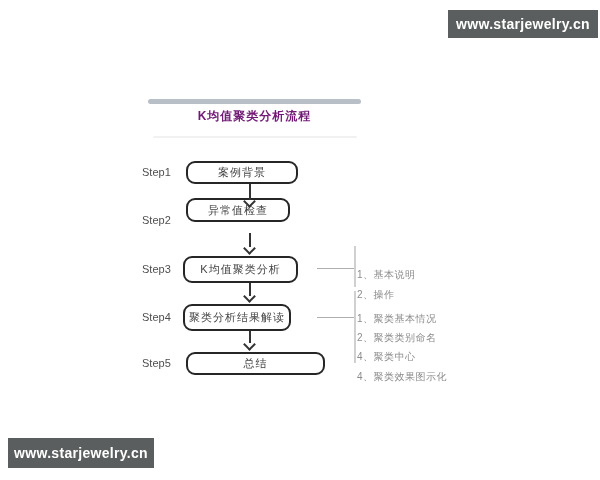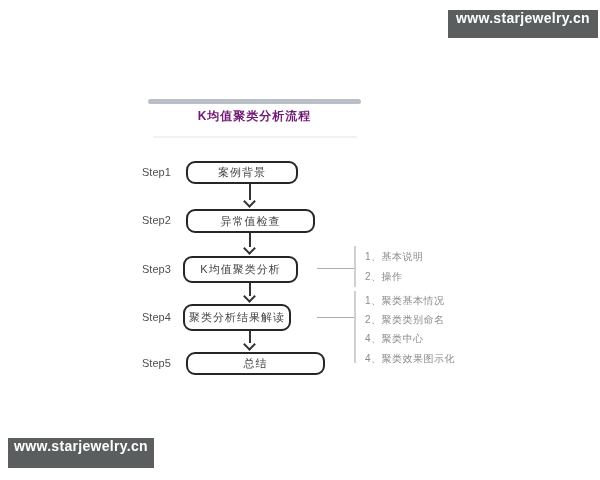--- a/index.html
+++ b/index.html
@@ -11,7 +11,7 @@
   .banner {
     position:absolute; background:#5b5e5e; color:#ffffff;
     font-weight:bold; font-size:14px; letter-spacing:0.3px;
-    display:flex; justify-content:center;
+    display:flex; align-items:center; justify-content:center;
   }
   .banner-top    { left:448px; top:10px;  width:150px; height:28px; }
   .banner-bottom { left:8px;   top:438px; width:146px; height:30px; }

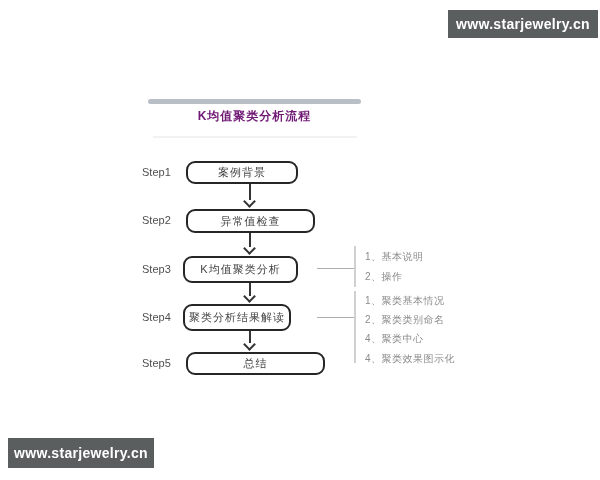--- a/index.html
+++ b/index.html
@@ -77,7 +77,7 @@
   <div class="step-label" style="top:357px">Step5</div>
 
   <div class="step-box" style="left:186px; top:161px; width:112px; height:23px">案例背景</div>
-  <div class="step-box" style="left:186px; top:209px; width:129px; height:24px">异常值检查</div>
+  <div class="step-box" style="left:186px; top:198px; width:104px; height:24px">异常值检查</div>
   <div class="step-box" style="left:183px; top:256px; width:115px; height:27px">K均值聚类分析</div>
   <div class="step-box" style="left:183px; top:304px; width:108px; height:27px">聚类分析结果解读</div>
   <div class="step-box" style="left:186px; top:352px; width:139px; height:23px">总结</div>

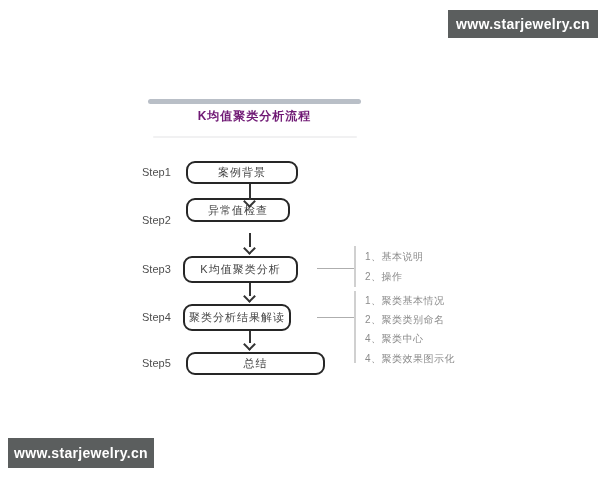--- a/index.html
+++ b/index.html
@@ -50,8 +50,8 @@
   .conn-h { position:absolute; left:317px; width:37px; height:1px; background:#aeaeae; }
   .vbar   { position:absolute; left:354px; width:2px; background:#d0d0d0; }
   .annot  {
-    position:absolute; left:365px; font-size:10px; color:#8c8c8c;
-    white-space:nowrap; letter-spacing:0.5px;
+    position:absolute; left:357px; font-size:10px; color:#8c8c8c;
+    white-space:nowrap; letter-spacing:0.5px;margin-top:18px;
   }
 </style>
 </head>

